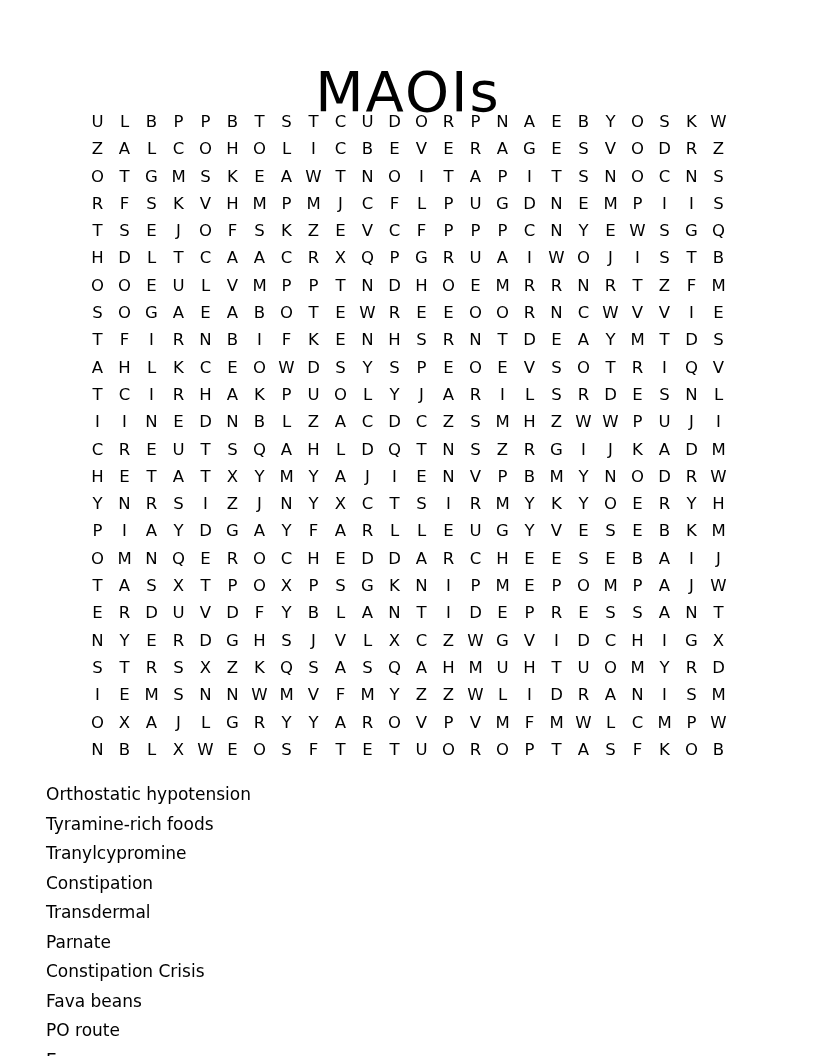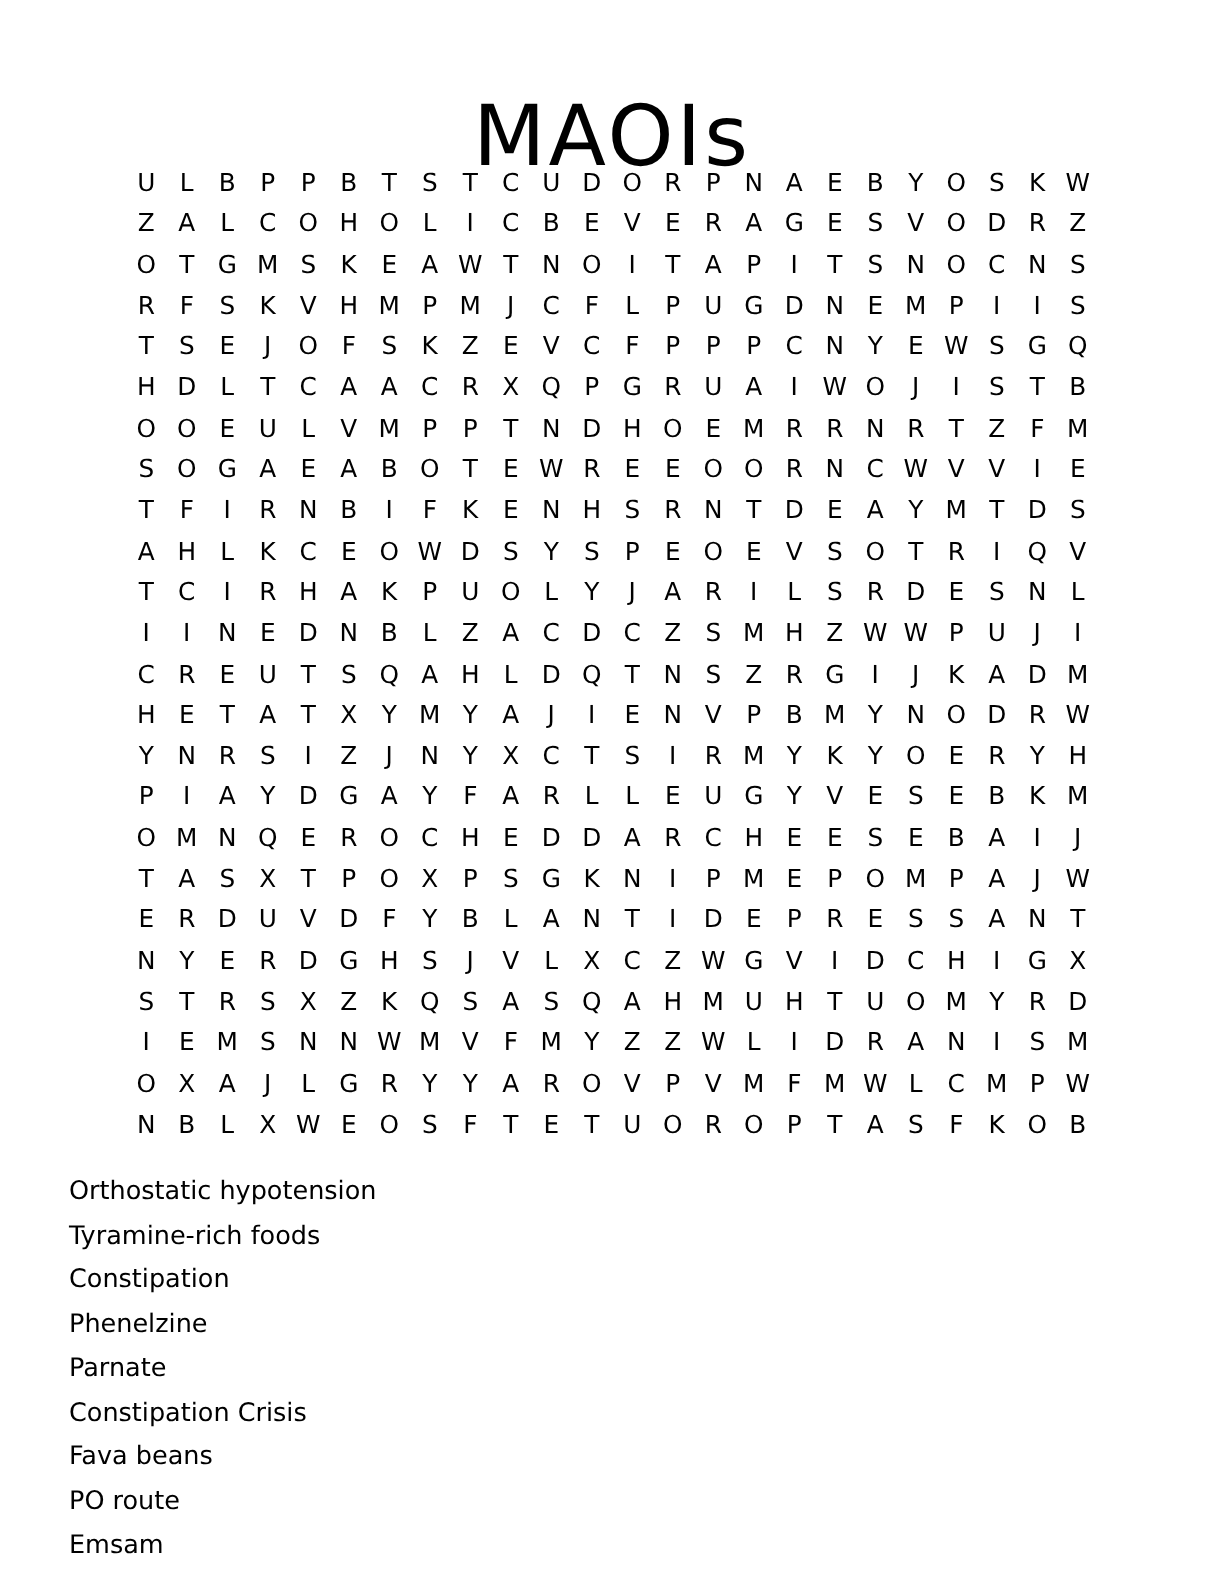--- a/index.html
+++ b/index.html
@@ -725,6 +725,7 @@
       <div class="word-col">
         <div class="word-item">Orthostatic hypotension</div>
         <div class="word-item">Tyramine-rich foods</div>
+        <div class="word-item">Tranylcypromine</div>
         <div class="word-item">Constipation</div>
         <div class="word-item">Phenelzine</div>
         <div class="word-item">Parnate</div>

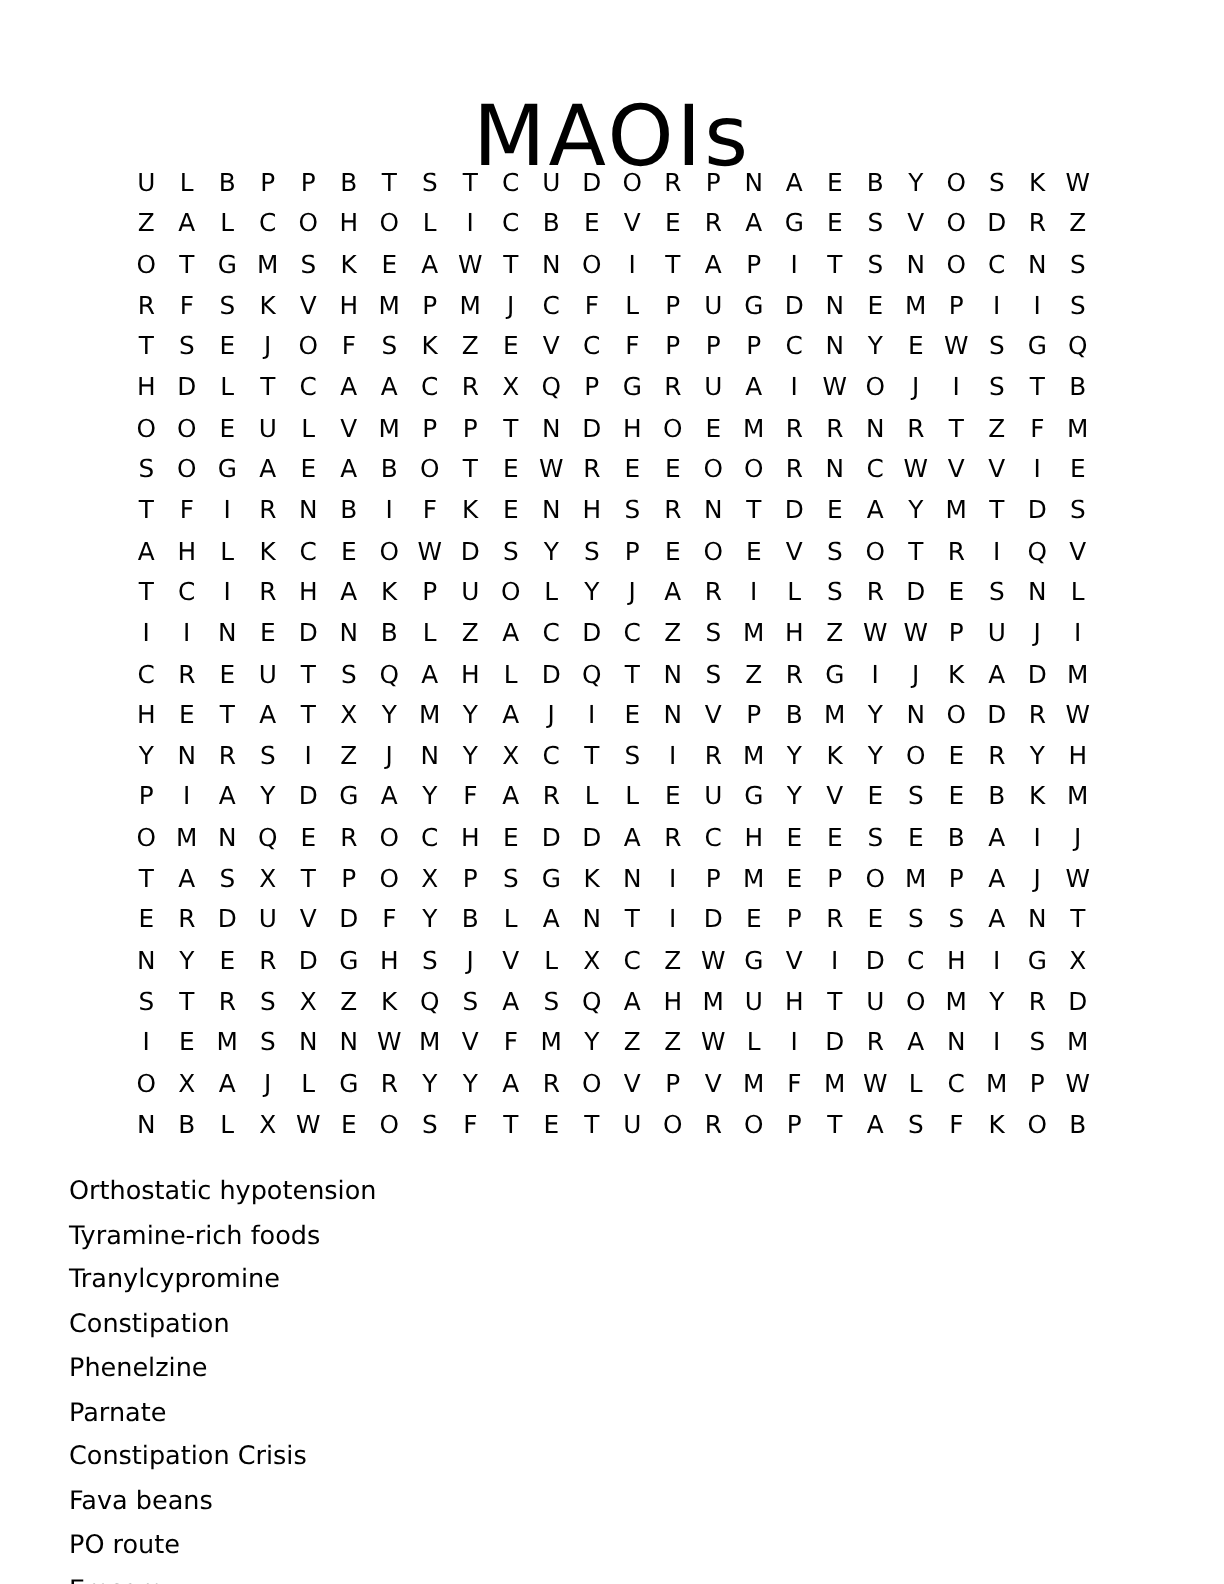--- a/index.html
+++ b/index.html
@@ -727,7 +727,7 @@
         <div class="word-item">Tyramine-rich foods</div>
         <div class="word-item">Tranylcypromine</div>
         <div class="word-item">Constipation</div>
-        <div class="word-item">Phenelzine</div>
+        <div class="word-item">Transdermal</div>
         <div class="word-item">Parnate</div>
       </div>
       <div class="word-col">

